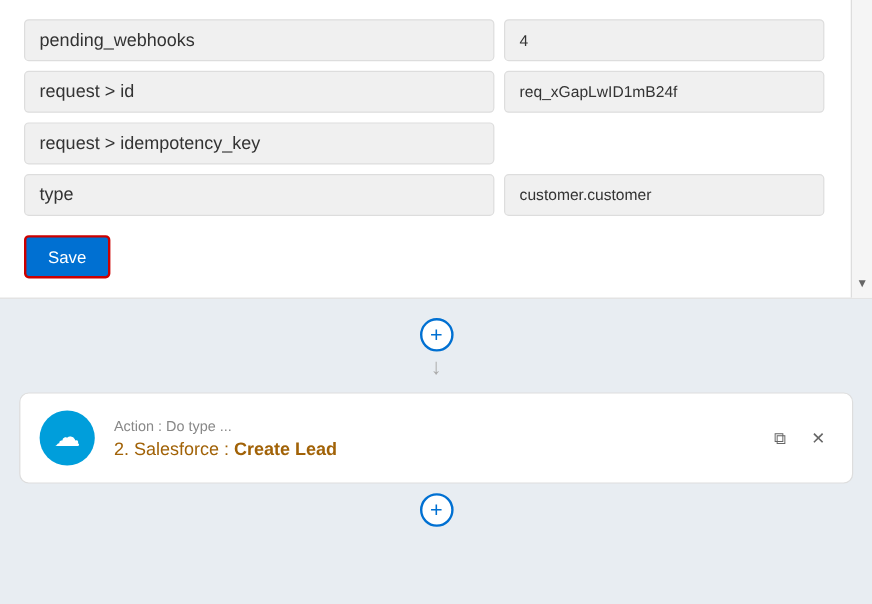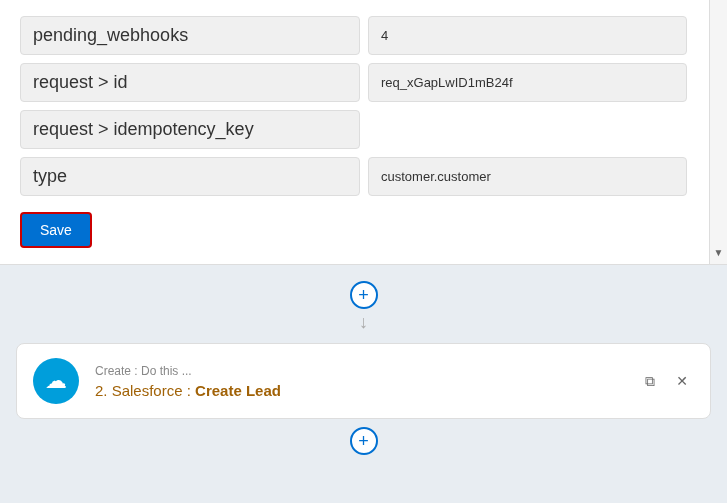--- a/index.html
+++ b/index.html
@@ -36,8 +36,8 @@
       border: 1px solid #ddd;
       border-radius: 4px;
       padding: 8px 12px;
-      width: 340px;
-      font-size: 18px;
+      width: 392px;
+      font-size: 15px;
       color: #333;
       display: flex;
       align-items: center;

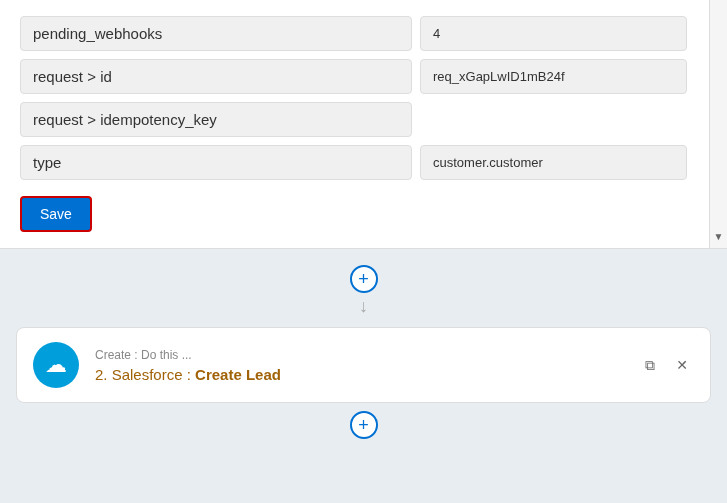--- a/index.html
+++ b/index.html
@@ -238,7 +238,7 @@
     <span class="salesforce-cloud">☁</span>
   </div>
   <div class="action-text">
-    <div class="action-label">Create : Do this ...</div>
+    <div class="action-label">Action : Do type ...</div>
     <div class="action-title">
       <span>2. Salesforce : </span><span class="bold-part">Create Lead</span>
     </div>

